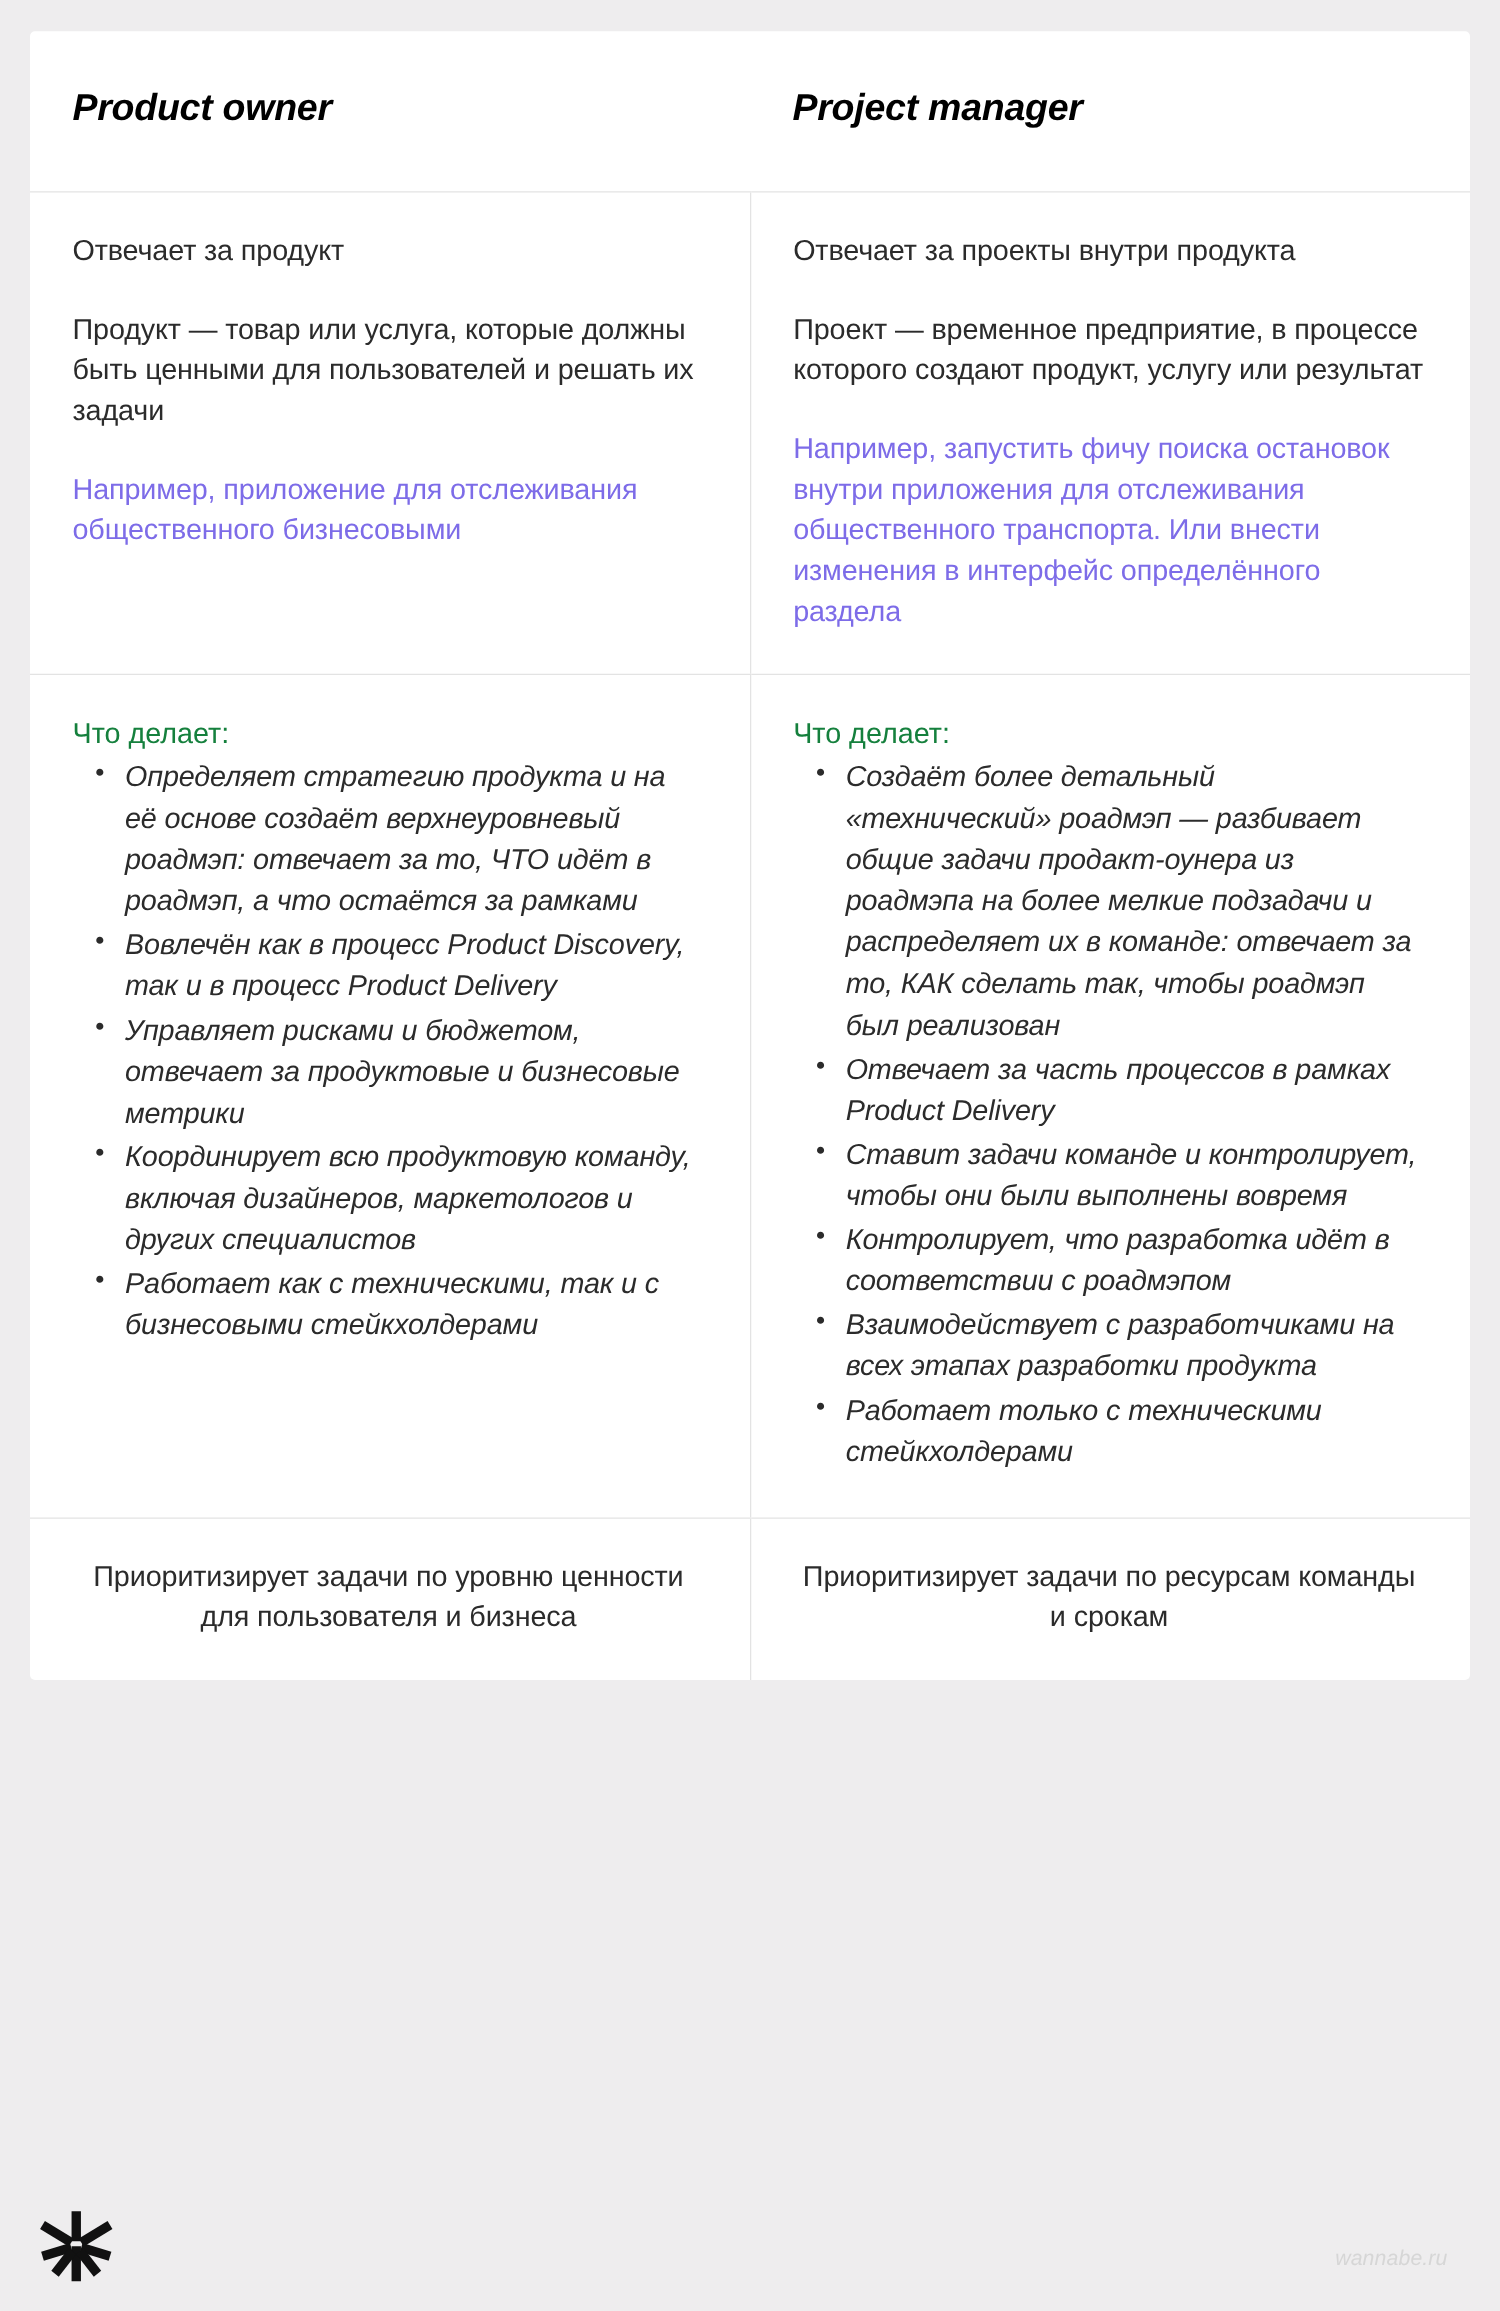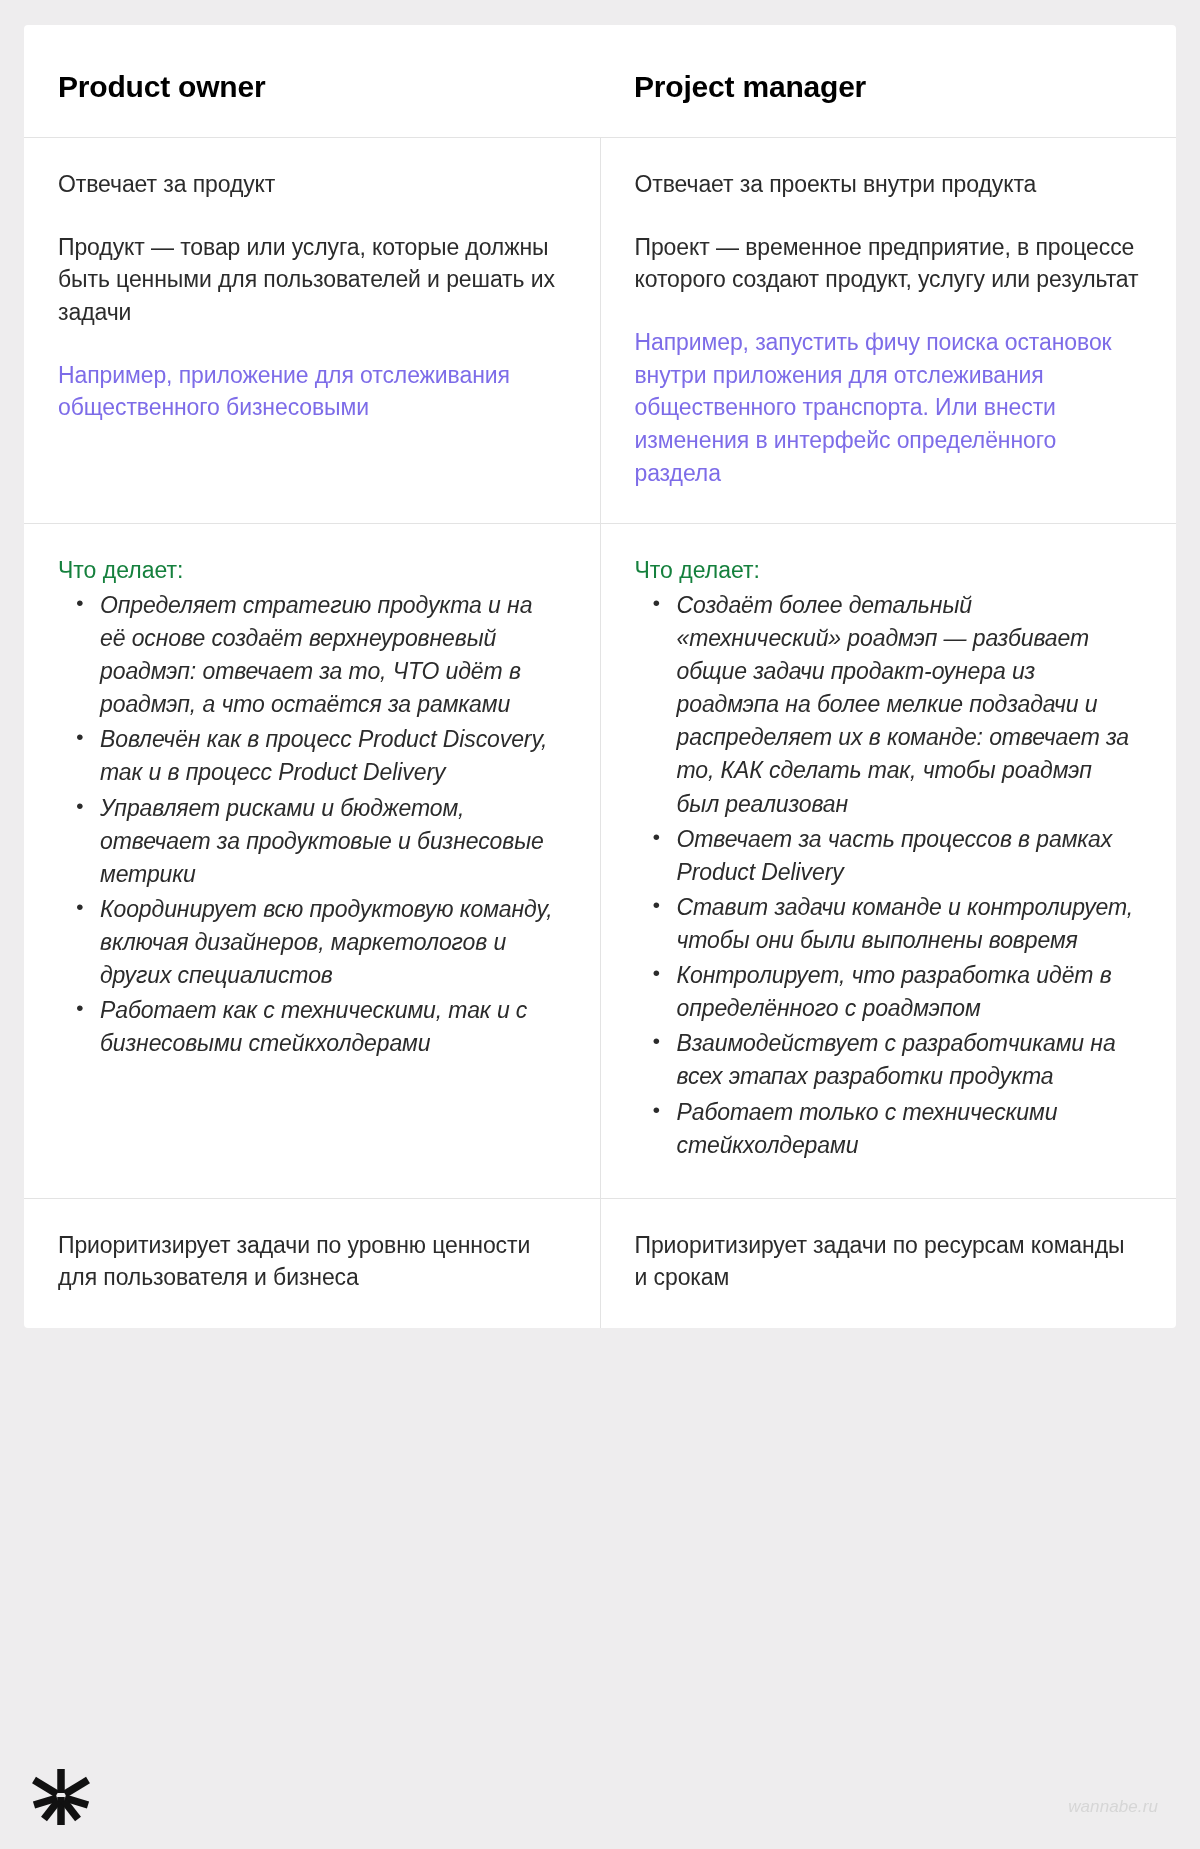--- a/index.html
+++ b/index.html
@@ -42,7 +42,8 @@
   table.compare th {
     text-align: left;
     padding-top: 44px;
-    padding-bottom: 32px;
+    padding-bottom: 48px;
+    font-style: italic;
   }
   .col-left  { width: 50%; }
   .col-right { width: 50%; }

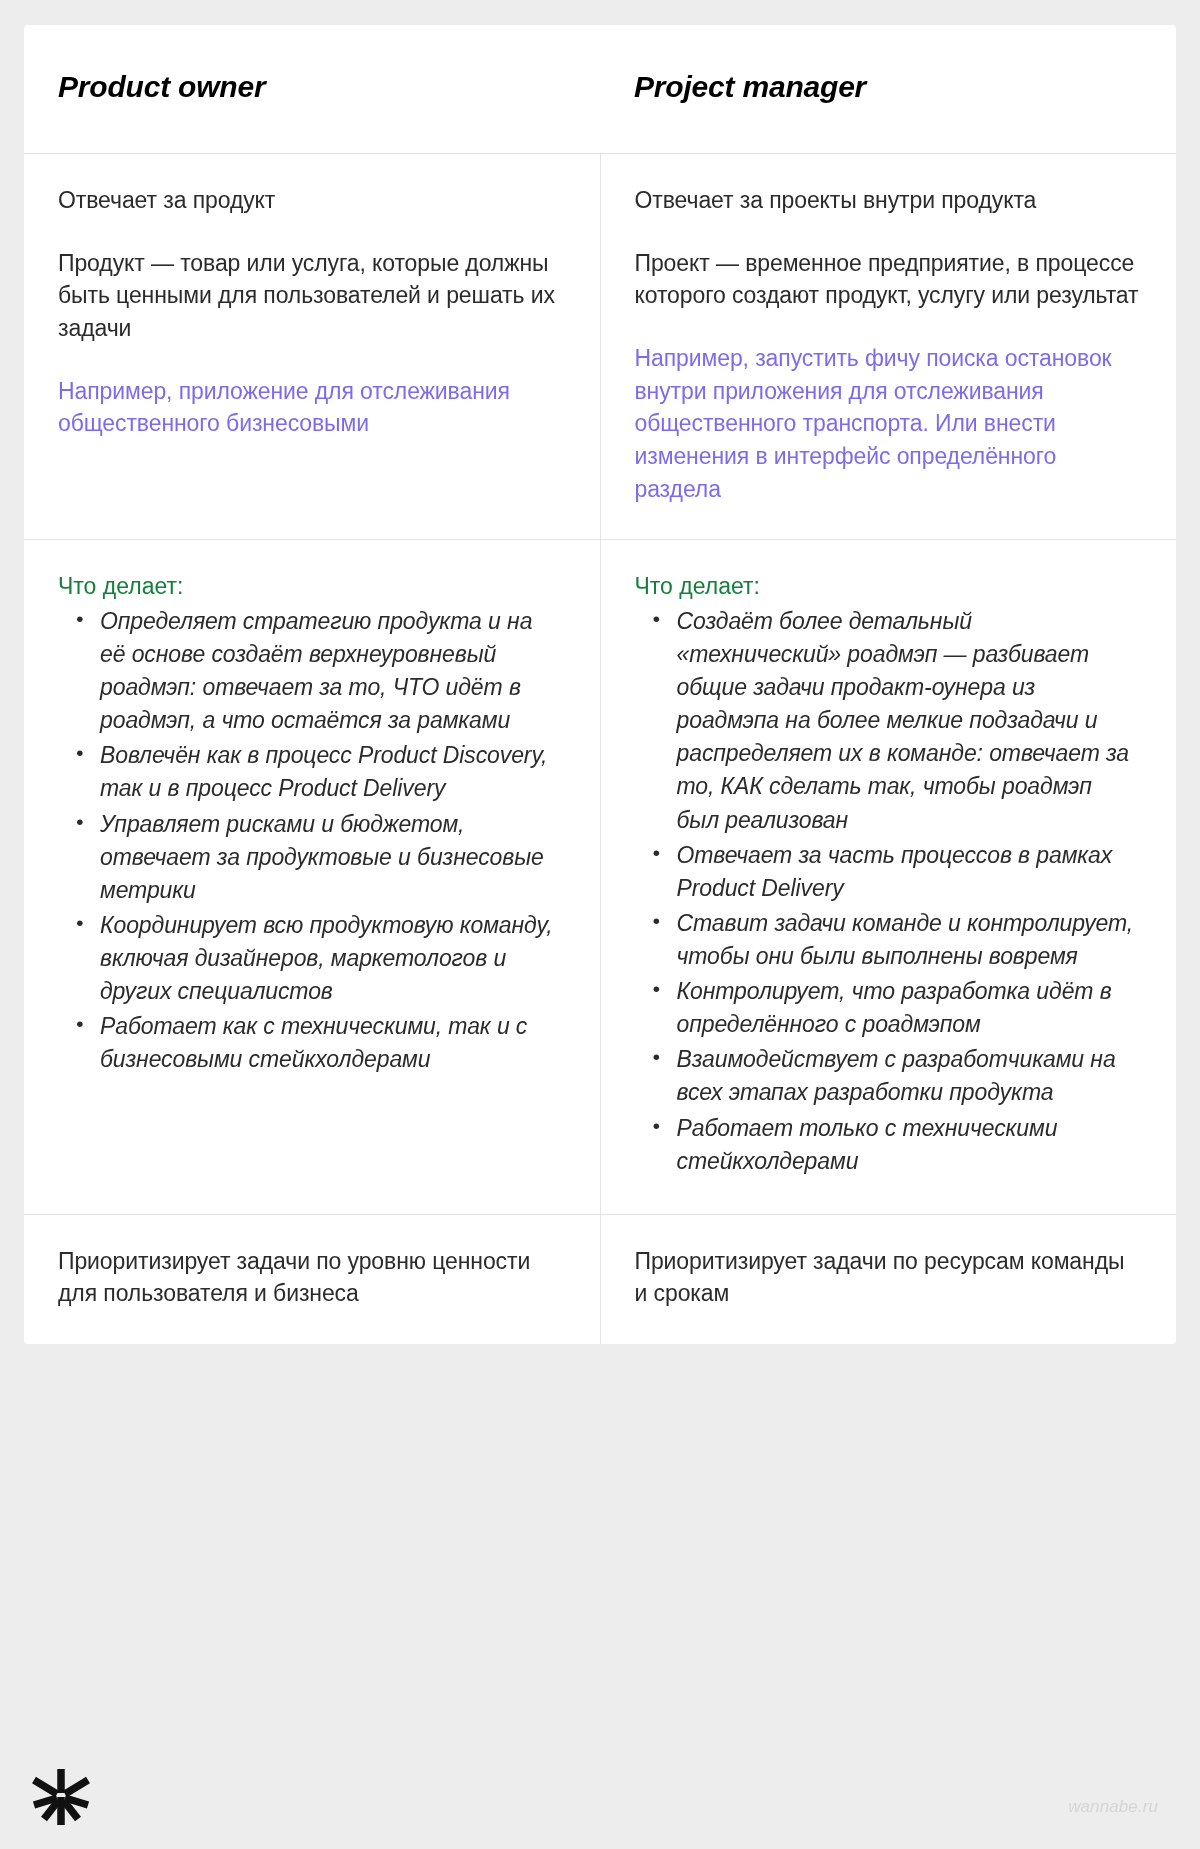--- a/index.html
+++ b/index.html
@@ -189,7 +189,7 @@
               <li>Создаёт более детальный «технический» роадмэп — разбивает общие задачи продакт-оунера из роадмэпа на более мелкие подзадачи и распределяет их в команде: отвечает за то, КАК сделать так, чтобы роадмэп был реализован</li>
               <li>Отвечает за часть процессов в рамках Product Delivery</li>
               <li>Ставит задачи команде и контролирует, чтобы они были выполнены вовремя</li>
-              <li>Контролирует, что разработка идёт в определённого с роадмэпом</li>
+              <li>Контролирует, что разработка идёт в соответствии с роадмэпом</li>
               <li>Взаимодействует с разработчиками на всех этапах разработки продукта</li>
               <li>Работает только с техническими стейкхолдерами</li>
             </ul>

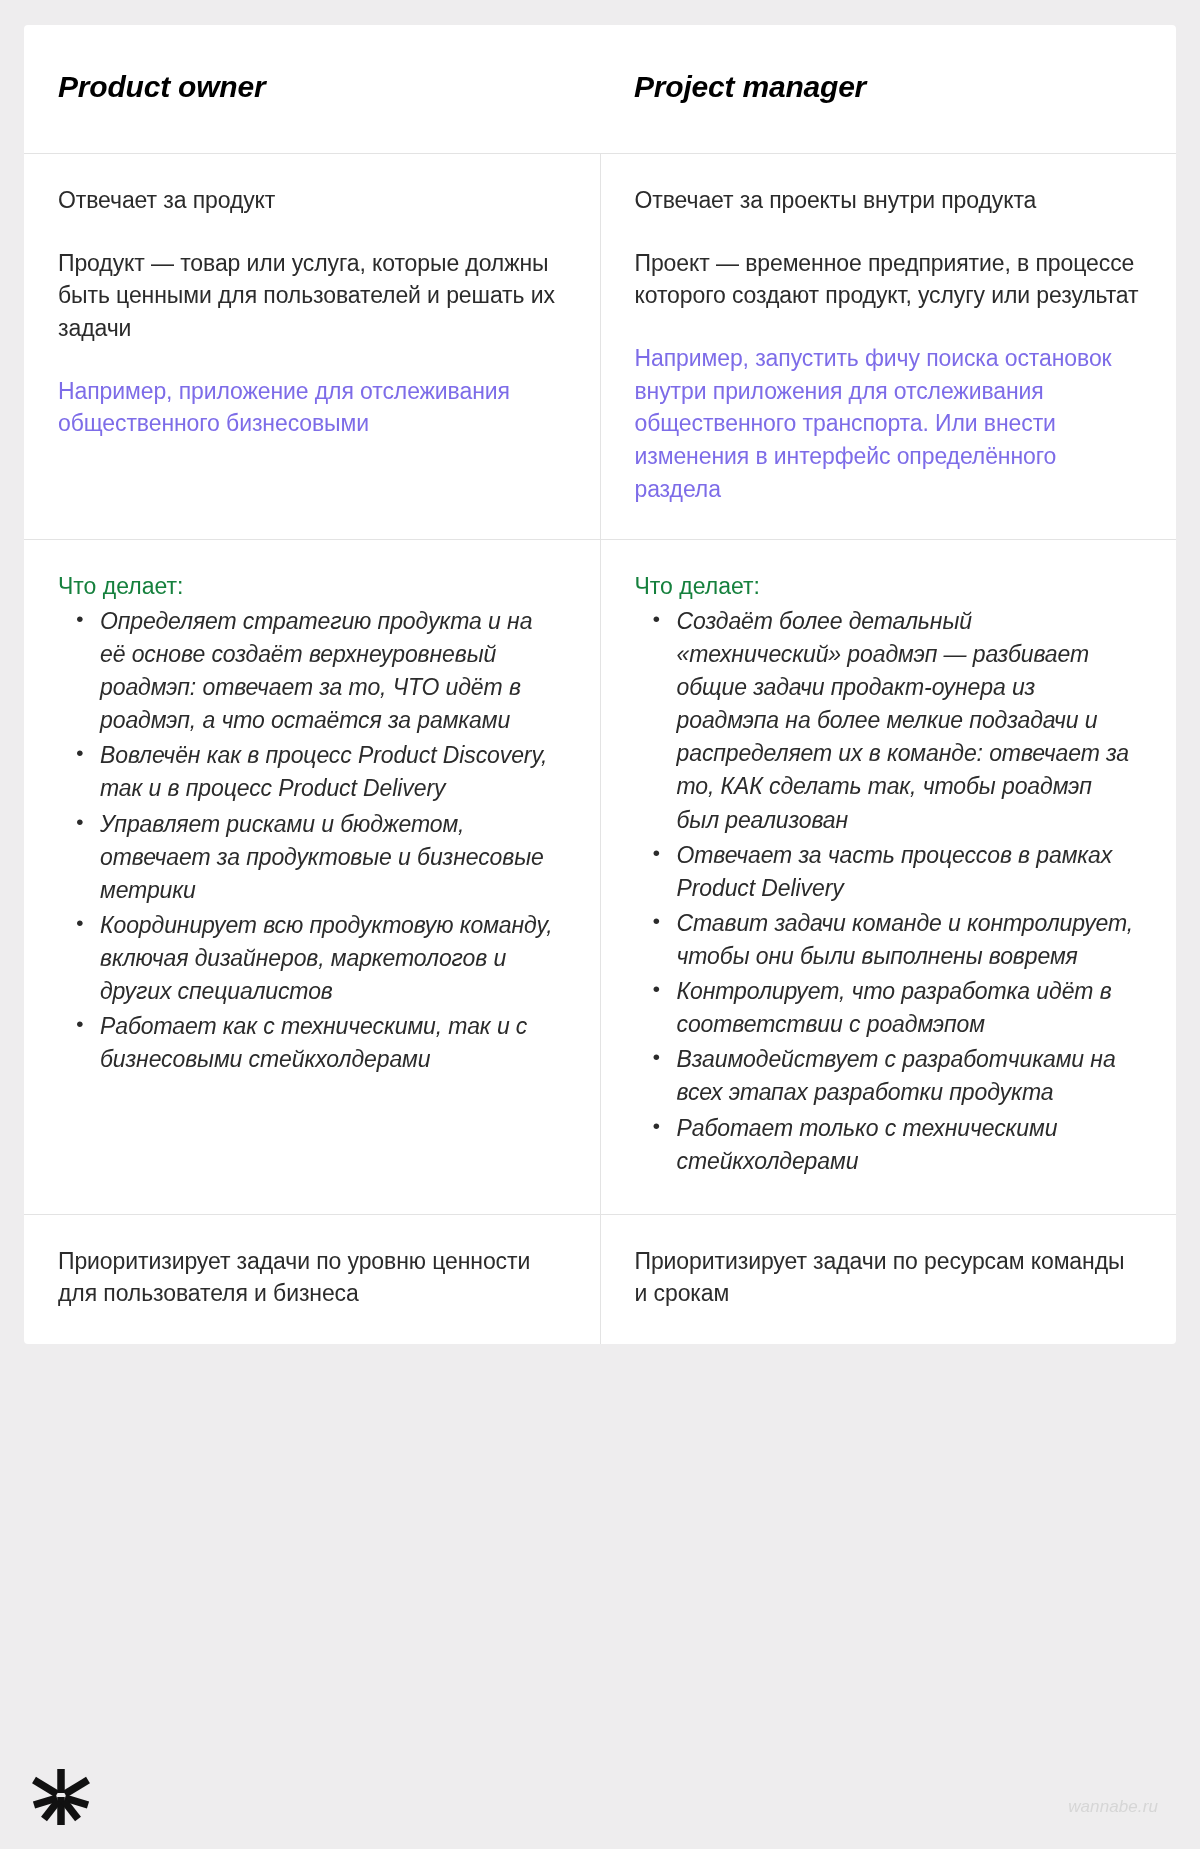--- a/index.html
+++ b/index.html
@@ -67,6 +67,7 @@
   }
   tr.body-row:last-child td {
     border-bottom: none;
+    text-align: center;
   }
   td.col-right, th.col-right {
     border-left: 1px solid #e3e3e3;

